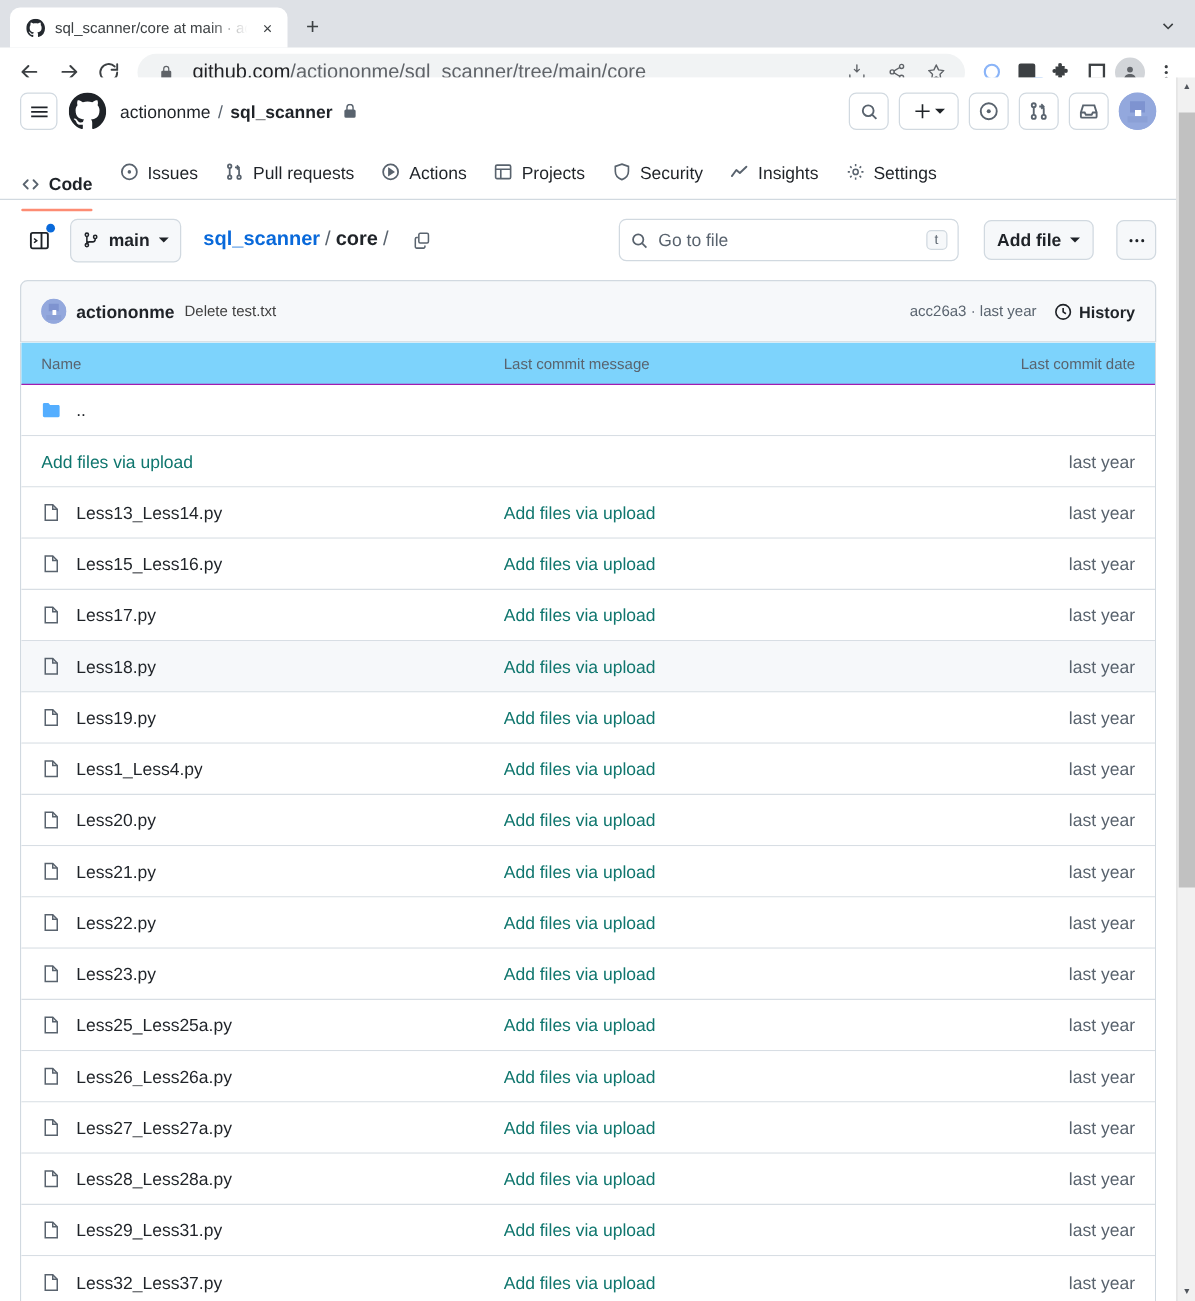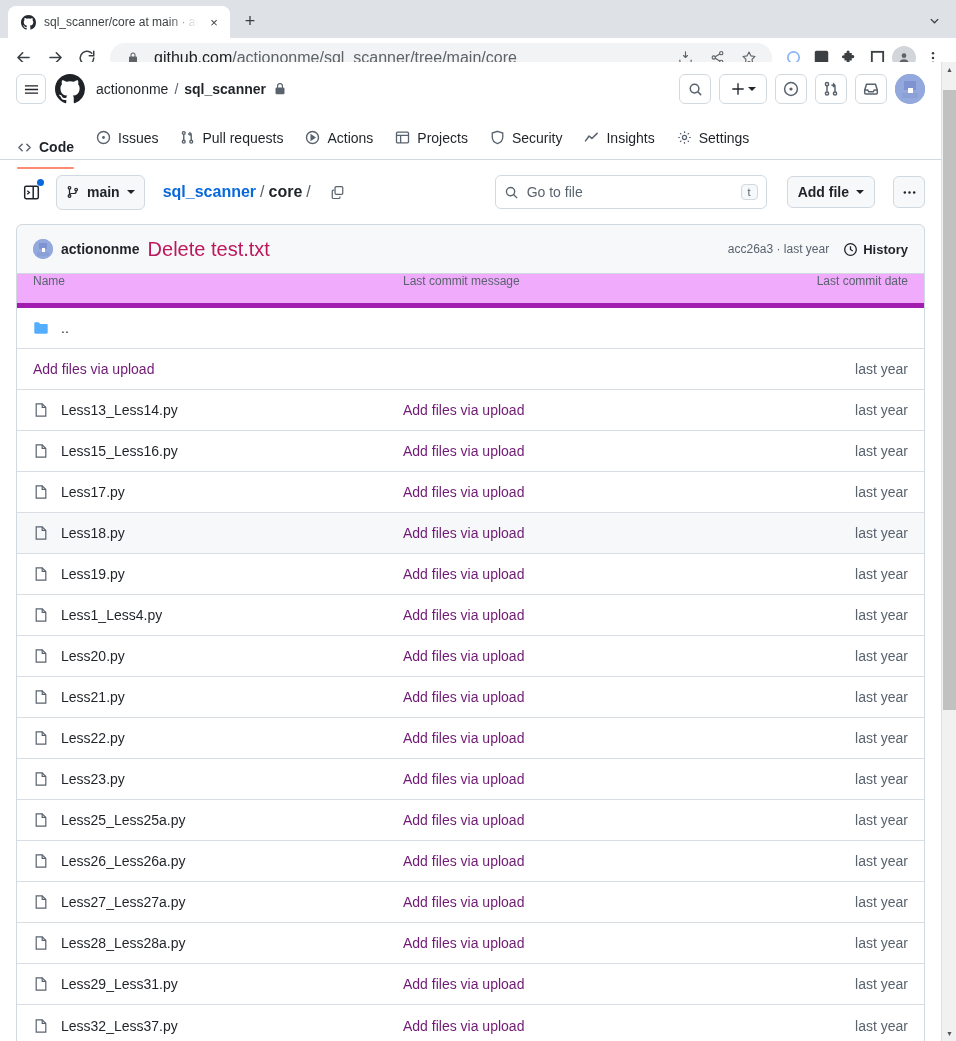--- a/index.html
+++ b/index.html
@@ -160,7 +160,7 @@
   .commit-avatar { width:20px;height:20px;border-radius:50%;background:#93a8dd; flex:0 0 auto; overflow:hidden;
      display:flex;align-items:center;justify-content:center;}
   .commit-author { font-size:14px; font-weight:700; color:#1f2328; cursor:pointer; }
-  .commit-msg { font-size:20px; color:#be185d; cursor:pointer; }
+  .commit-msg { font-size:12px; color:#404040; cursor:pointer; }
   .commit-right { margin-left:auto; display:flex; align-items:center; gap:14px; }
   .commit-meta { font-size:12px; color:#59636e; }
   .history-link { display:flex; align-items:center; gap:5px; font-size:13px; font-weight:700; color:#1f2328; cursor:pointer; }

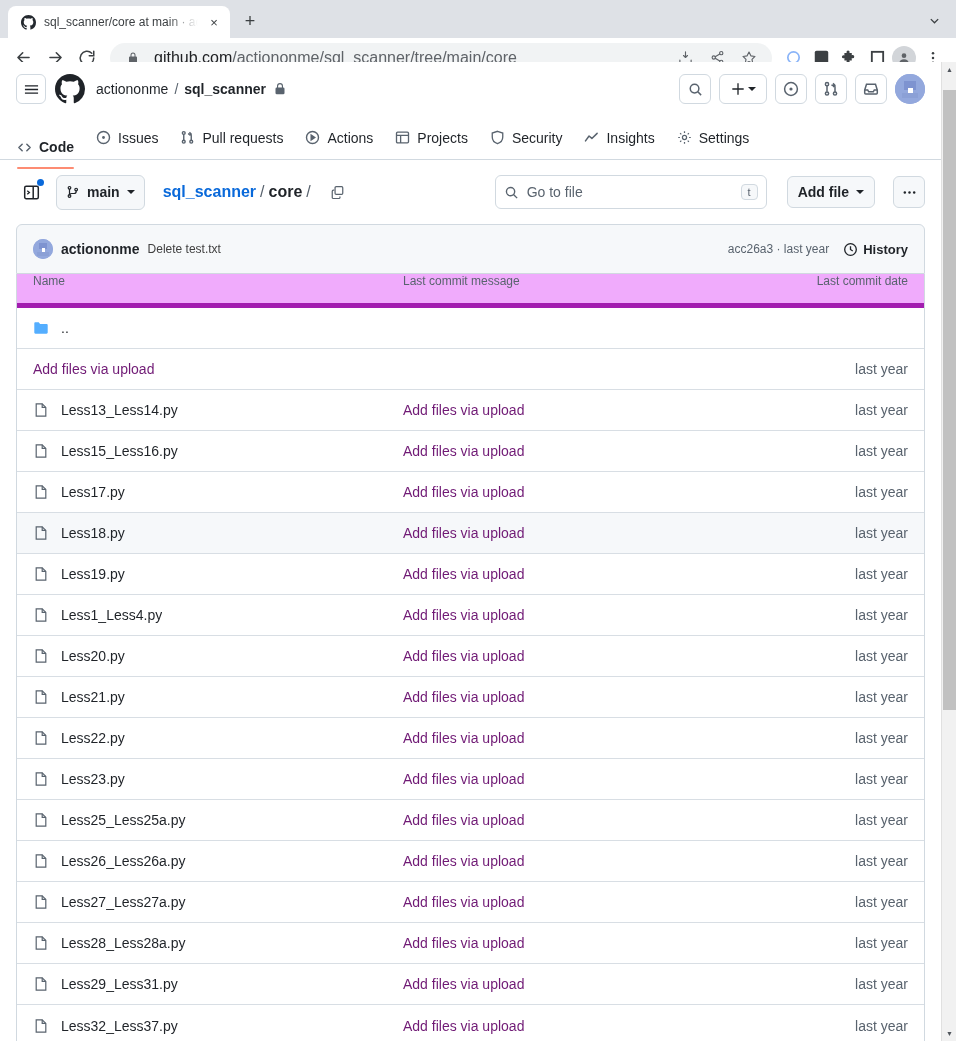--- a/index.html
+++ b/index.html
@@ -168,8 +168,8 @@
   
   .tbl { border:1px solid #d1d9e0; border-top:none; border-radius:0 0 6px 6px; background:#fff; overflow:hidden; }
   .tbl-head {
-    display:flex; align-items:flex-start; height: 34px; background:#f0abfc;
-    border-bottom:5px solid #a21caf; padding: 0 16px;
+    display:flex; align-items:center; height: 34px; background:#7dd3fc;
+    border-bottom:1px solid #a21caf; padding: 0 16px;
   }
   .th { font-size:12px; color:#59636e; }
   .th-name { flex: 0 0 370px; }

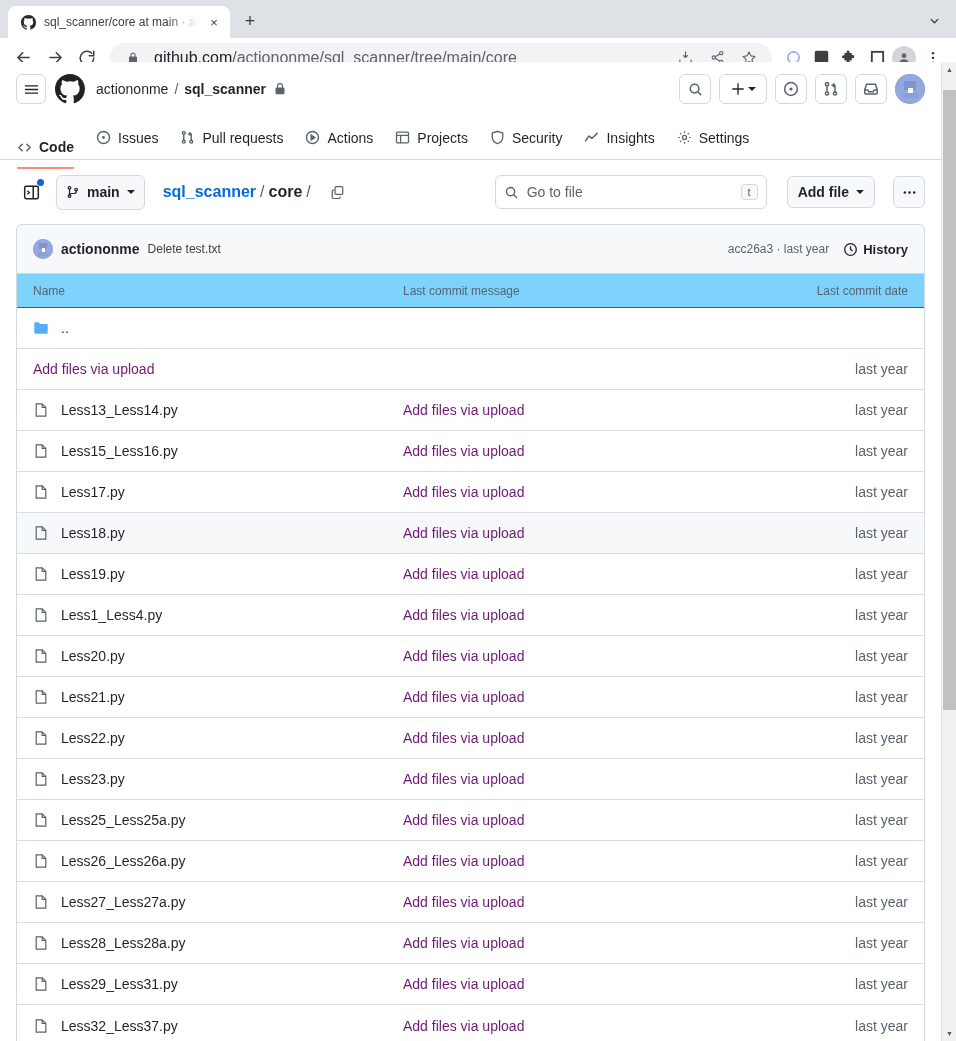--- a/index.html
+++ b/index.html
@@ -184,7 +184,7 @@
   .row:last-child { border-bottom:none; }
   .cell-name { flex: 0 0 370px; display:flex; align-items:center; gap:12px; min-width:0;}
   .cell-name .fname { font-size:14px; color:#1f2328; white-space:nowrap; overflow:hidden; text-overflow:ellipsis; }
-  .cell-msg { flex: 1 1 auto; font-size:14px; color:#701a75; white-space:nowrap; overflow:hidden; text-overflow:ellipsis; }
+  .cell-msg { flex: 1 1 auto; font-size:14px; color:#0f766e; white-space:nowrap; overflow:hidden; text-overflow:ellipsis; }
   .cell-date { flex: 0 0 120px; font-size:14px; color:#59636e; text-align:right; }
   .ficon { width:16px;height:16px;display:flex;align-items:center;justify-content:center;flex:0 0 16px;color:#59636e;}
   .diricon { color:#54aeff; }

